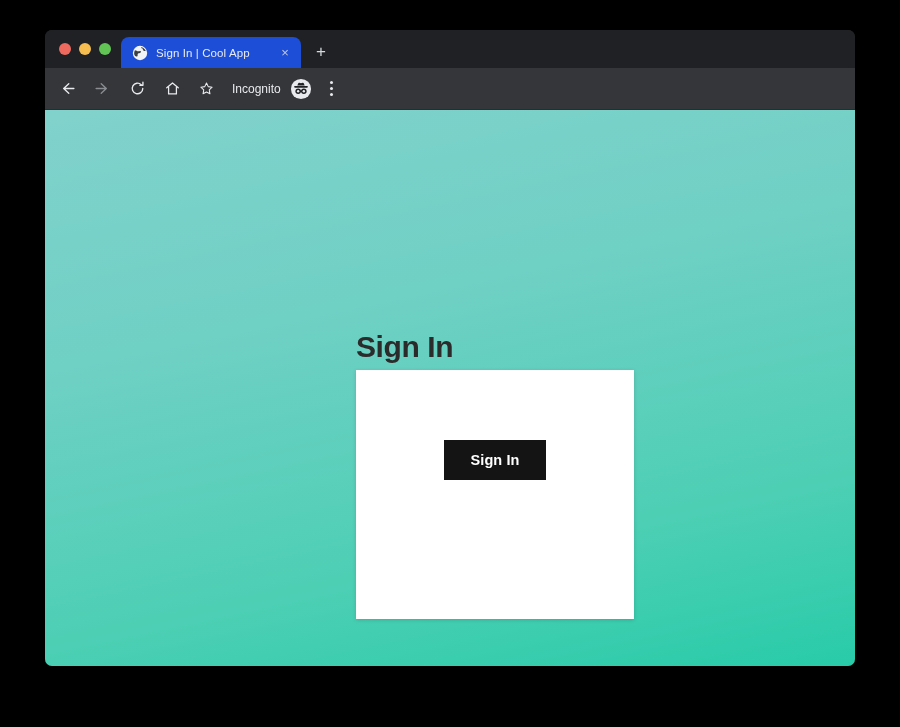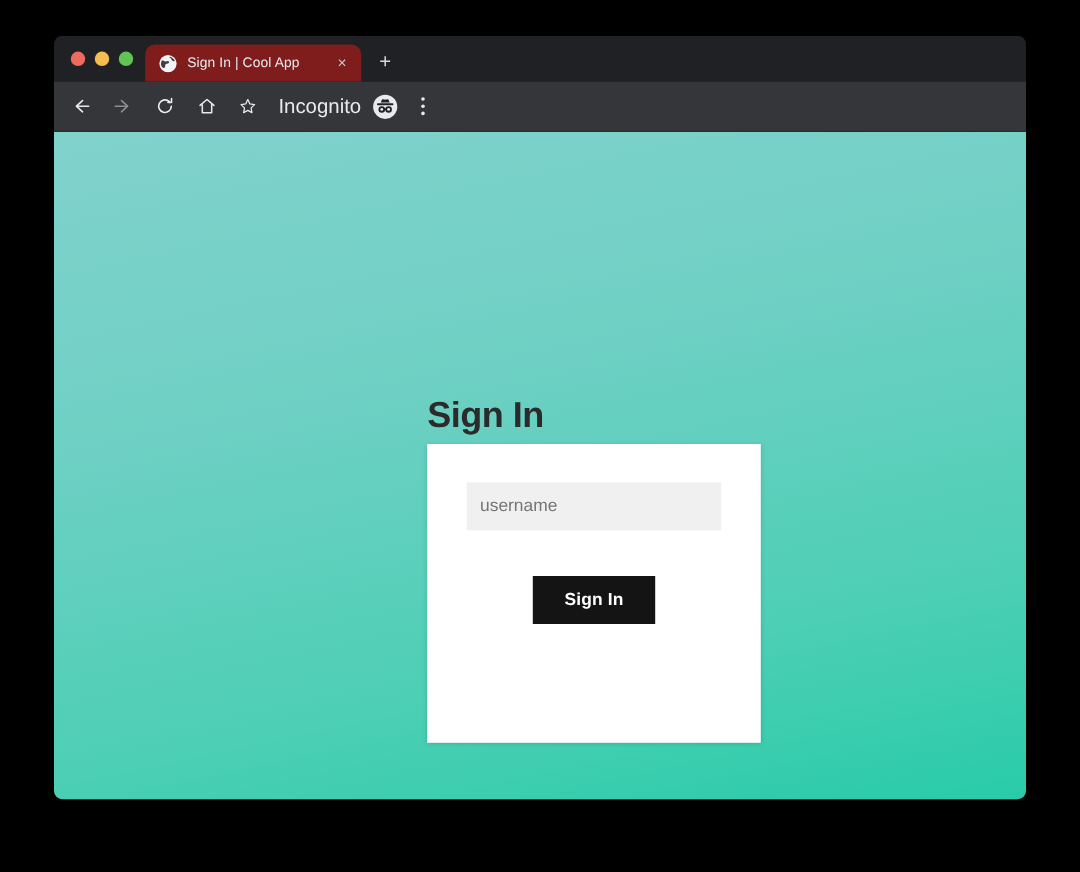--- a/index.html
+++ b/index.html
@@ -54,7 +54,7 @@
     width: 180px;
     height: 31px;
     padding: 0 8px 0 11px;
-    background: #7f1d1d;
+    background: #1d4ed8;
     border-radius: 8px 8px 0 0;
     position: relative;
   }

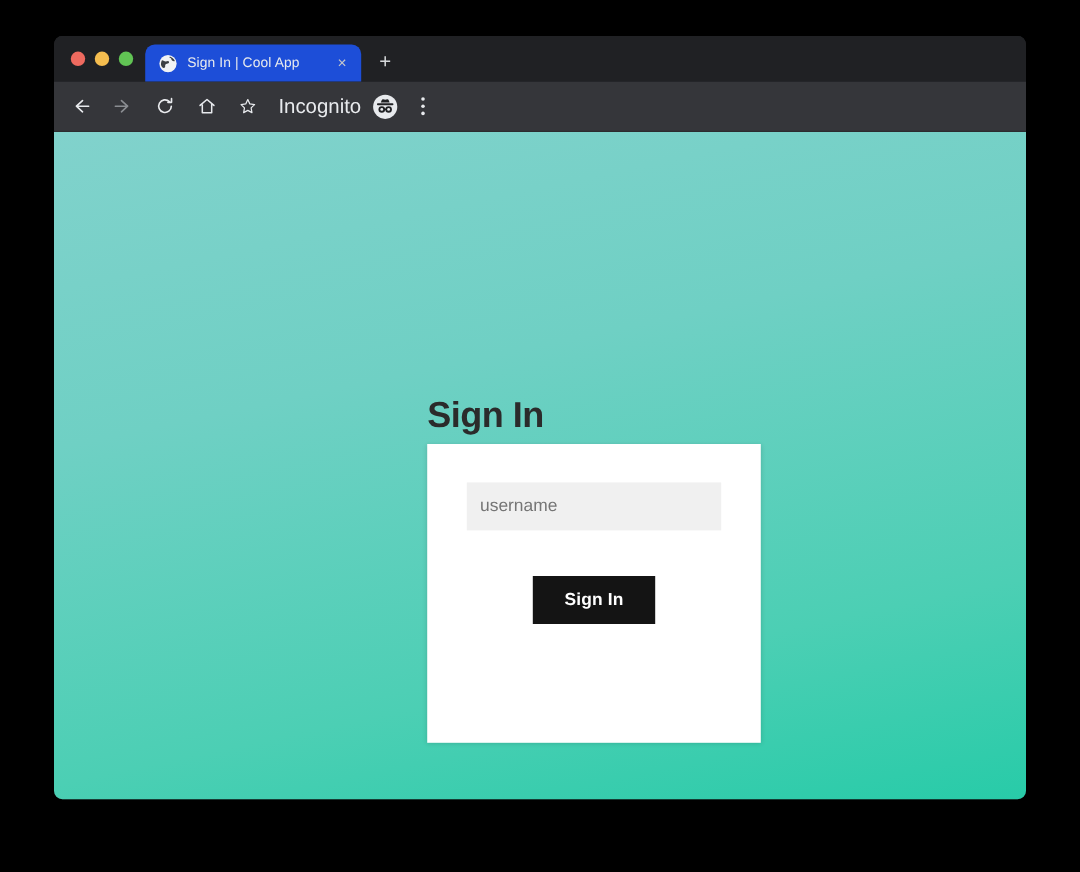--- a/index.html
+++ b/index.html
@@ -154,7 +154,7 @@
 
   .incognito-label {
     color: #e8eaed;
-    font-size: 17px;
+    font-size: 12px;
     margin-left: 12px;
     white-space: nowrap;
   }

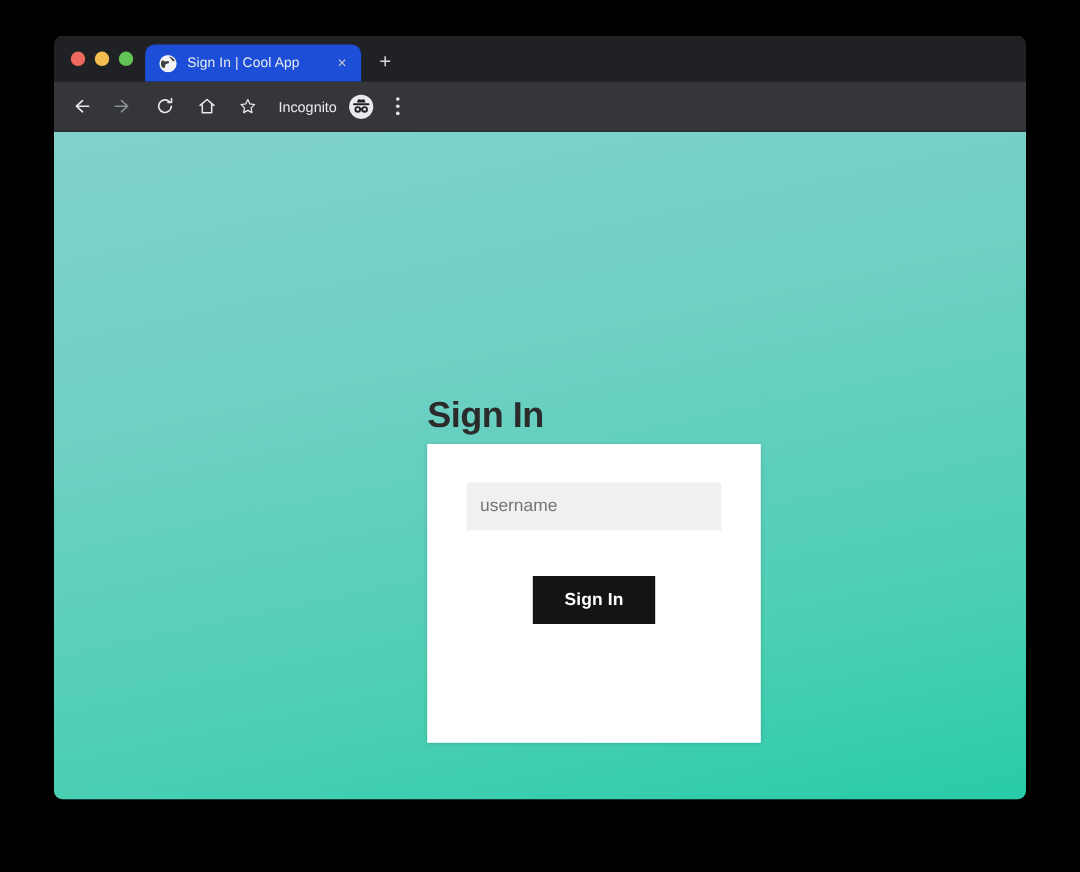--- a/index.html
+++ b/index.html
@@ -322,7 +322,6 @@
     <h1 class="page-title">Sign In</h1>
 
     <div class="signin-card">
-      <input class="field" type="text" placeholder="username" style="">
       <div class="submit-row">
         <button class="signin-button">Sign In</button>
       </div>

